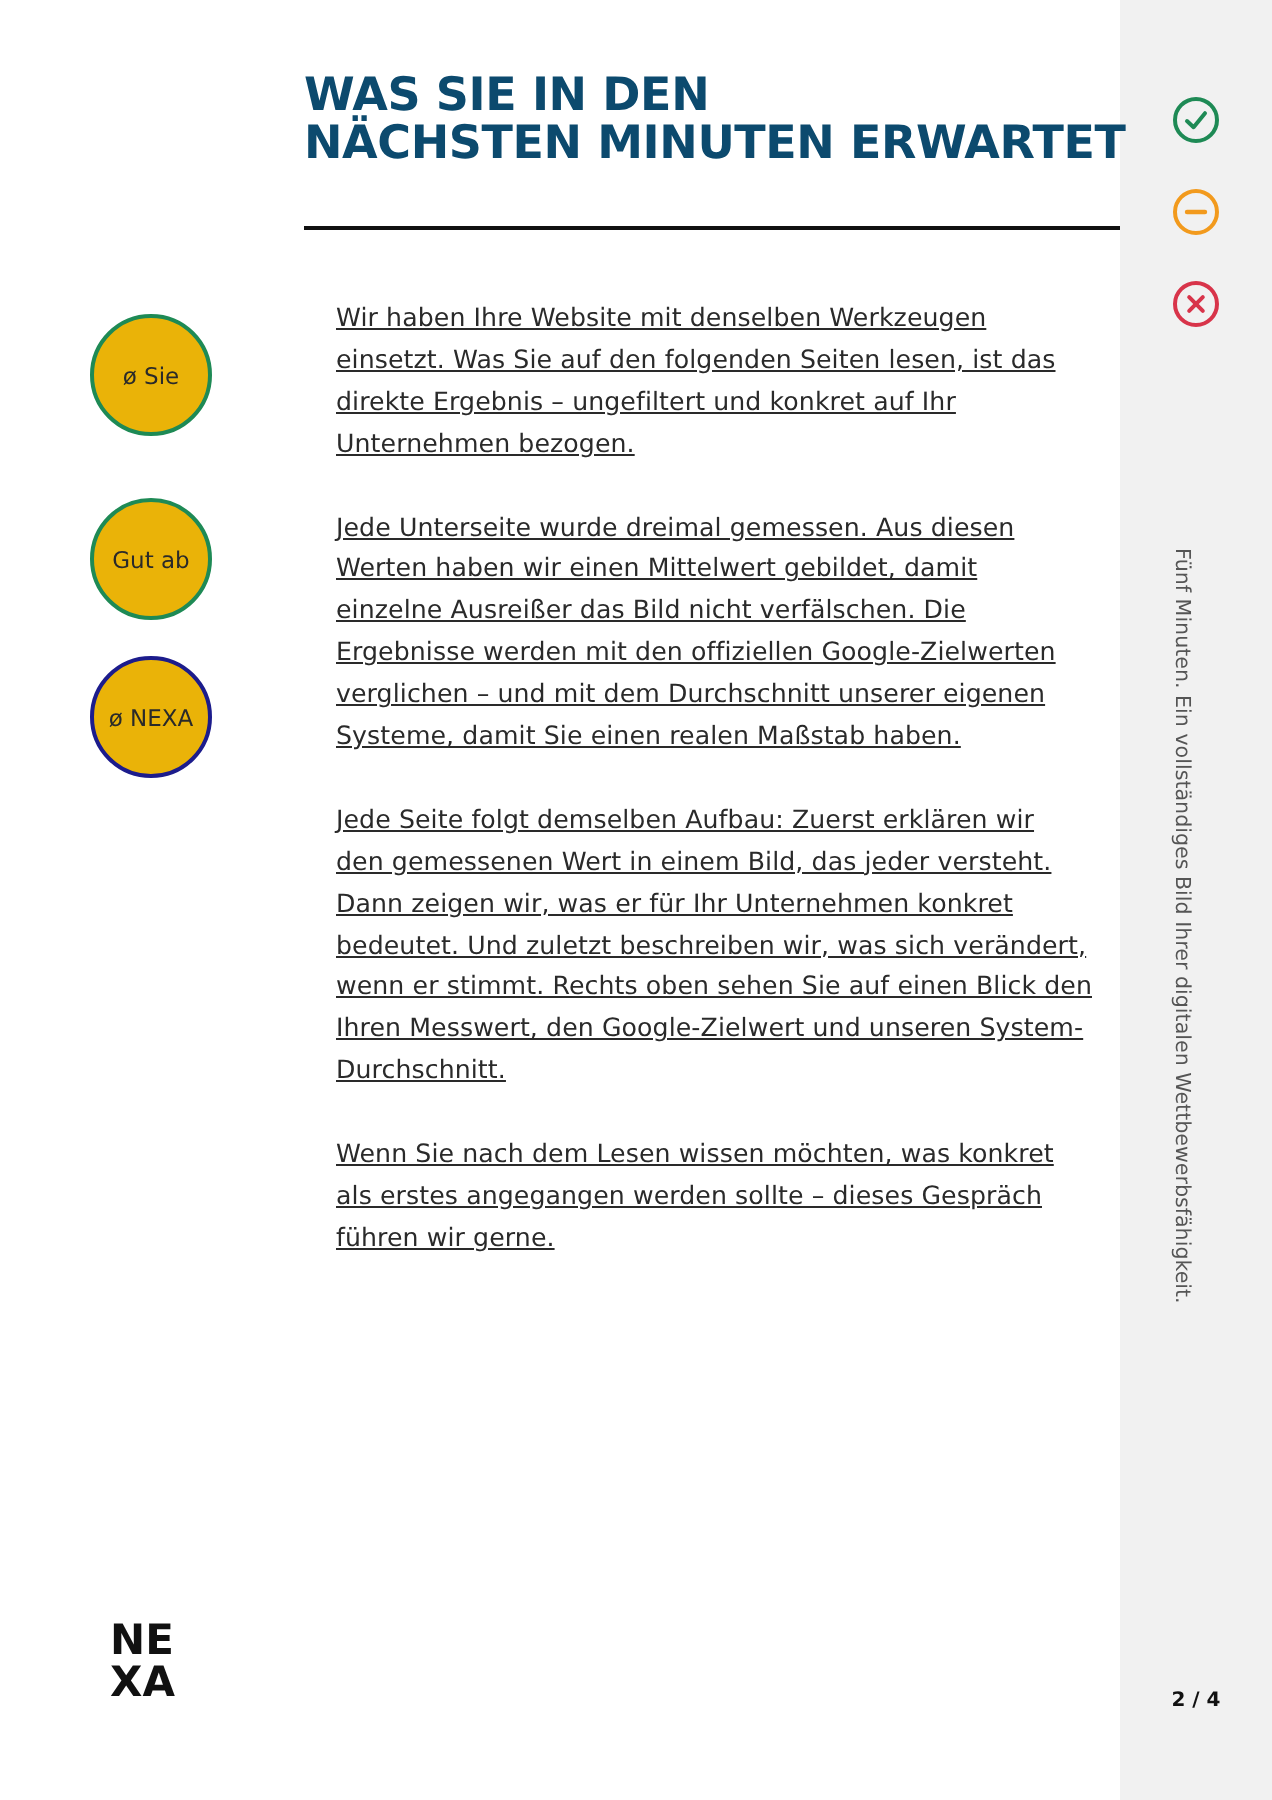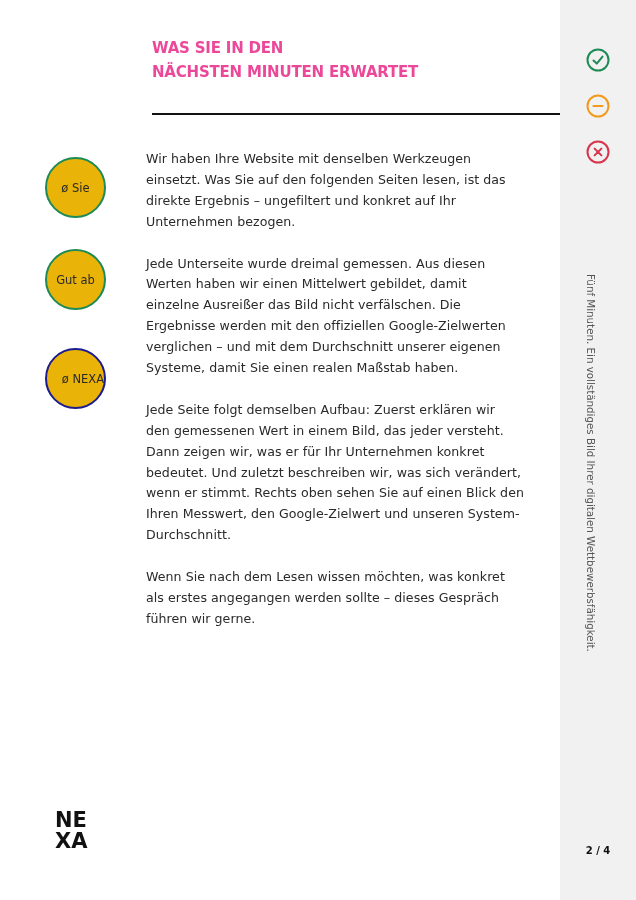--- a/index.html
+++ b/index.html
@@ -16,8 +16,8 @@
     .title {
       position: absolute; left: 152px; top: 36px;
       font-family: "DejaVu Sans", sans-serif;
-      font-weight: bold; font-size: 15px; line-height: 24px;
-      letter-spacing: -0.2px; color: #ec4899; text-transform: uppercase;
+      font-weight: bold; font-size: 23px; line-height: 24px;
+      letter-spacing: -0.2px; color: #0c4a6e; text-transform: uppercase;
     }
     .title span { display: block; }
 

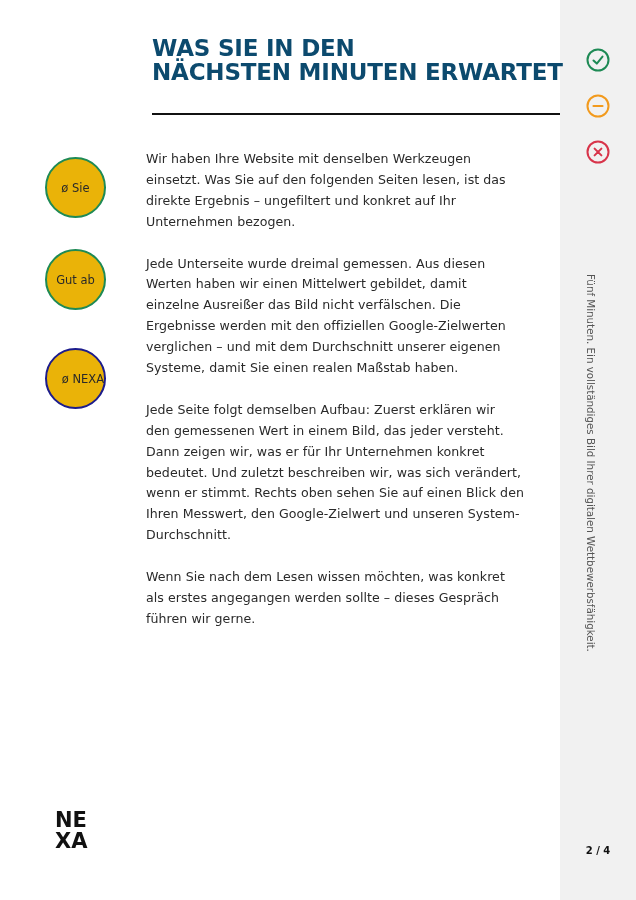--- a/index.html
+++ b/index.html
@@ -27,10 +27,11 @@
     }
 
     .body-text {
-      position: absolute; left: 146px; top: 149px; width: 390px;
+      position: absolute; left: 168px; top: 149px; width: 390px;
       font-family: "DejaVu Sans", sans-serif;
       font-size: 12.6px; line-height: 20.9px; color: #2a2a2a;
       letter-spacing: 0.05px;
+      text-decoration: underline;
     }
     .body-text p { margin-bottom: 20.9px; }
     .body-text p .ln { display: block; white-space: nowrap; }

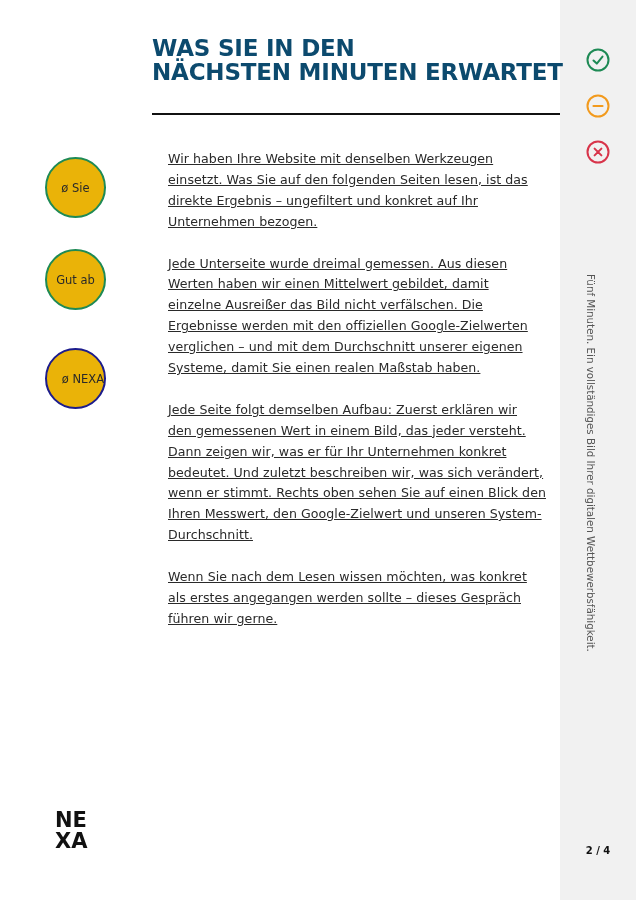--- a/index.html
+++ b/index.html
@@ -90,7 +90,7 @@
   <div class="metric" style="top:249px;">
     <span>Gut ab</span>
   </div>
-  <div class="metric navy" style="top:348px;justify-content:flex-end;">
+  <div class="metric navy" style="top:328px;">
     <span>ø NEXA</span>
   </div>
 

